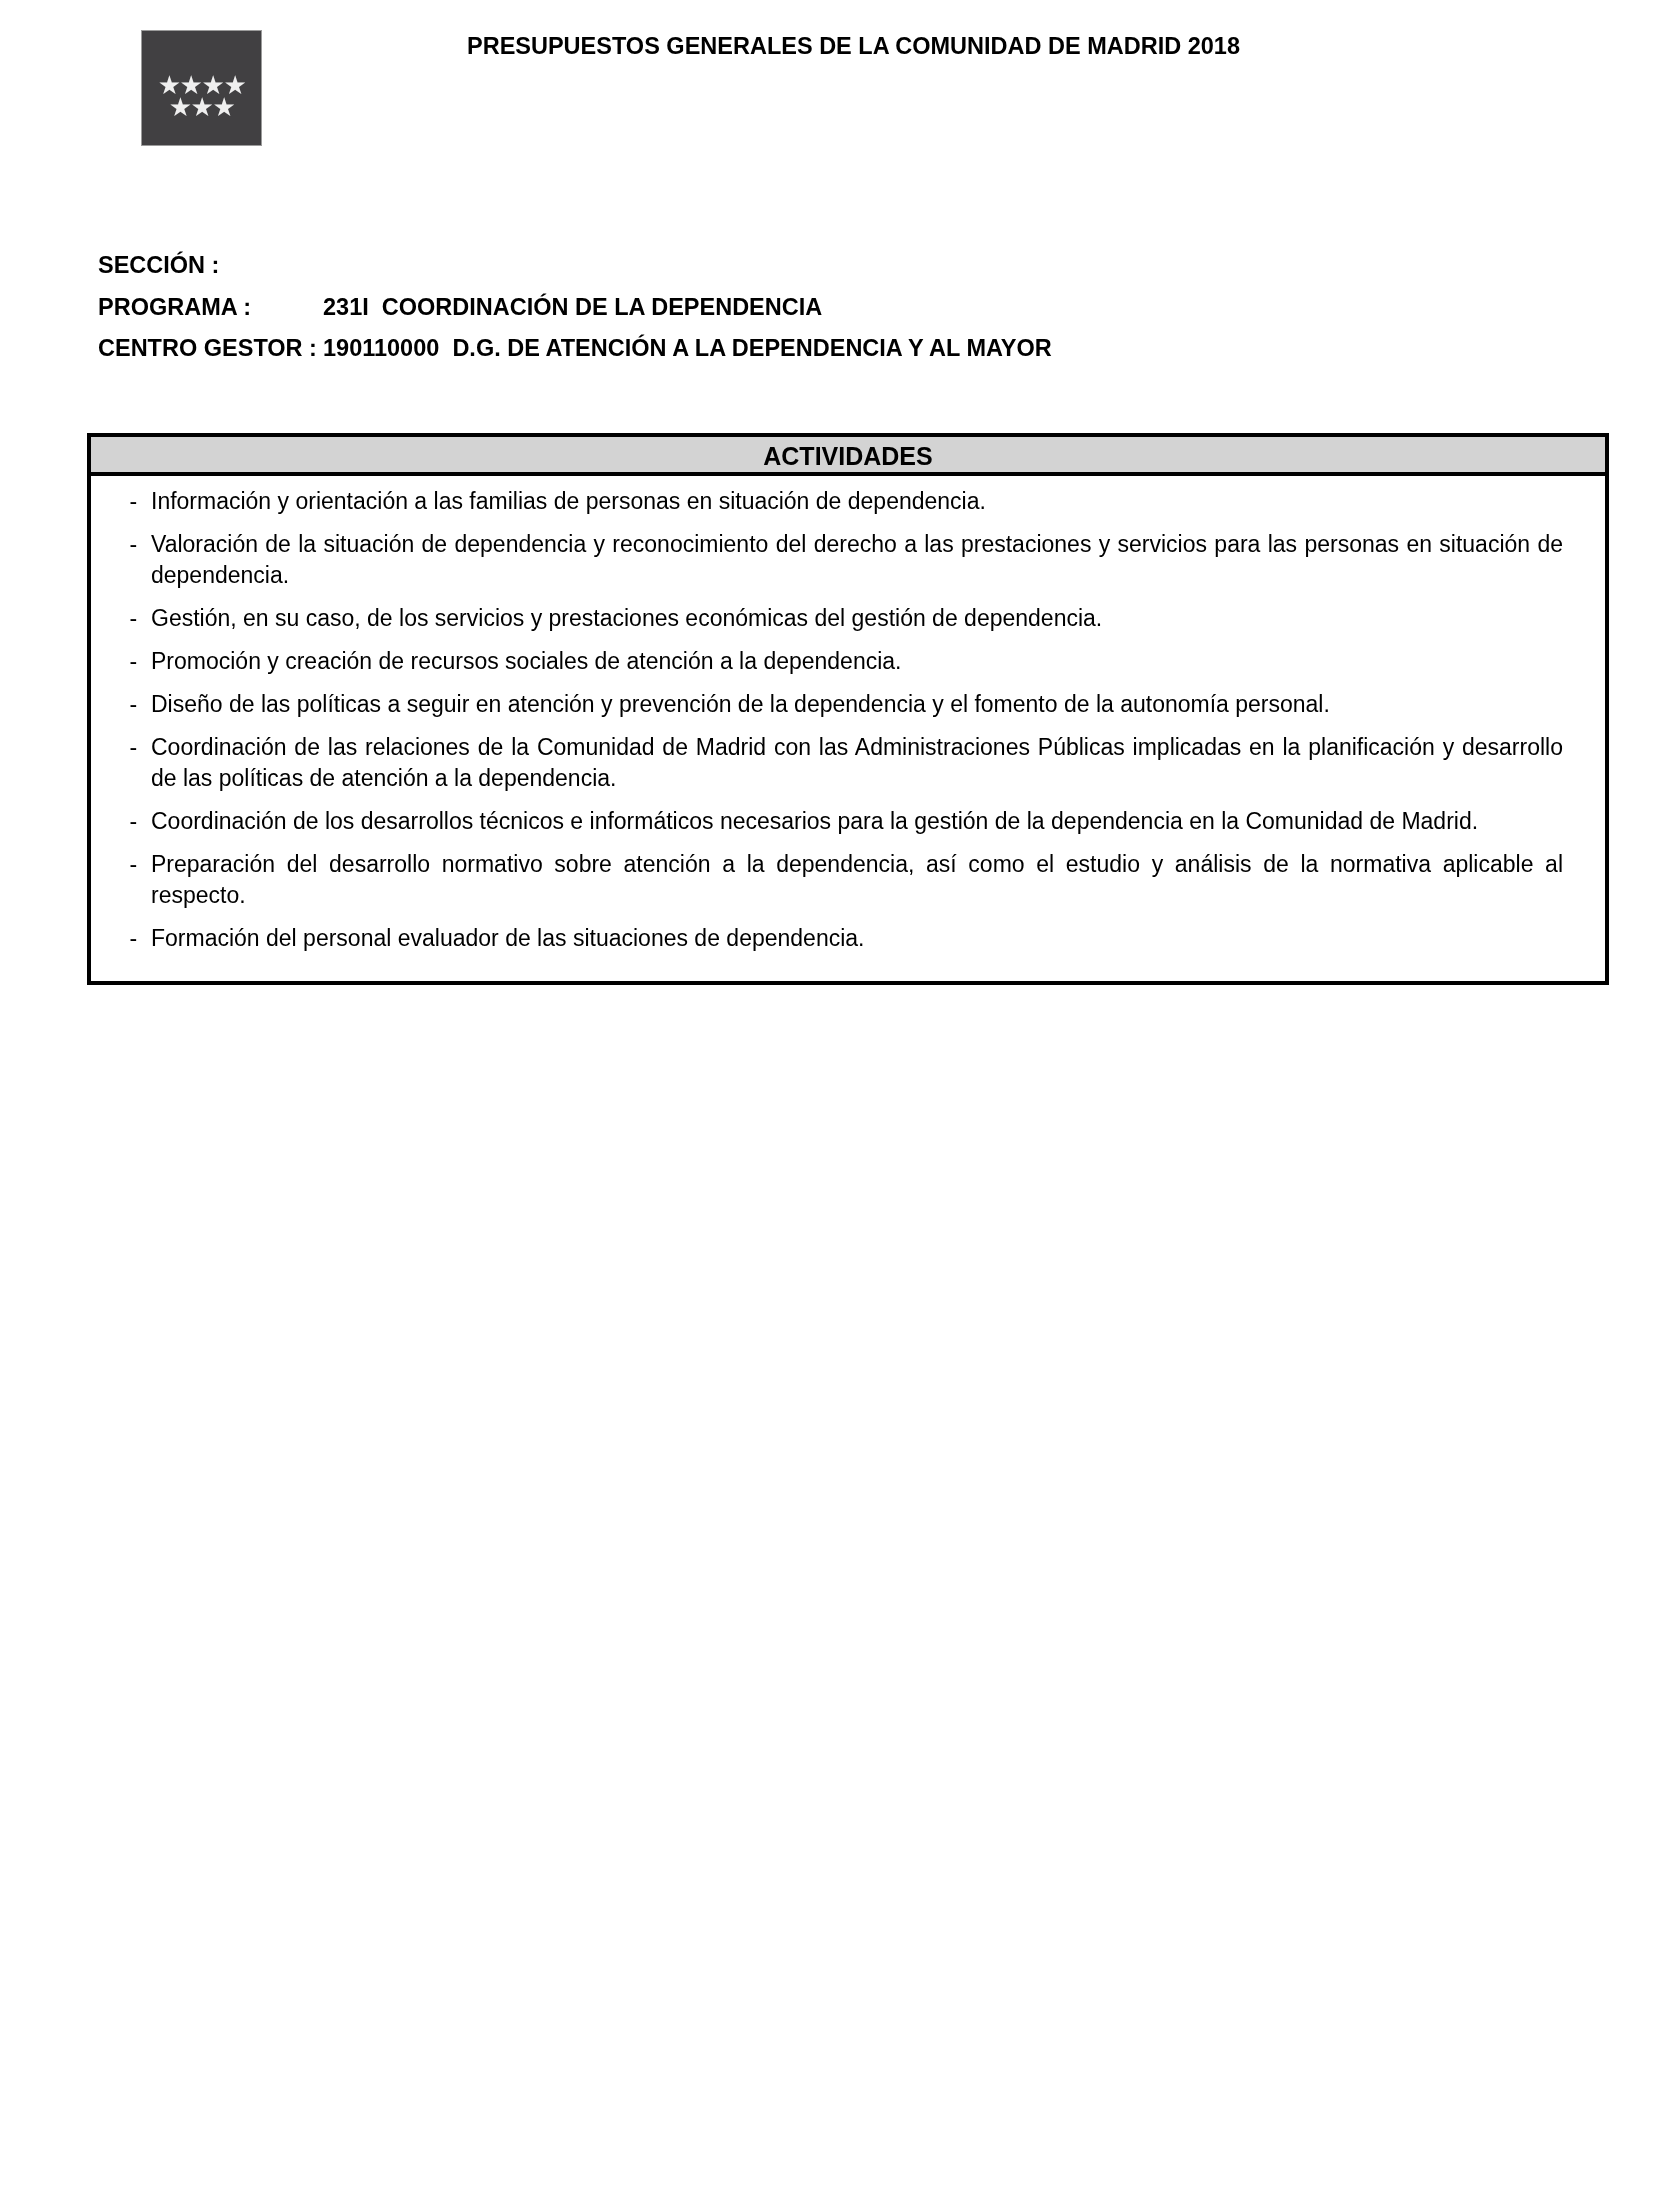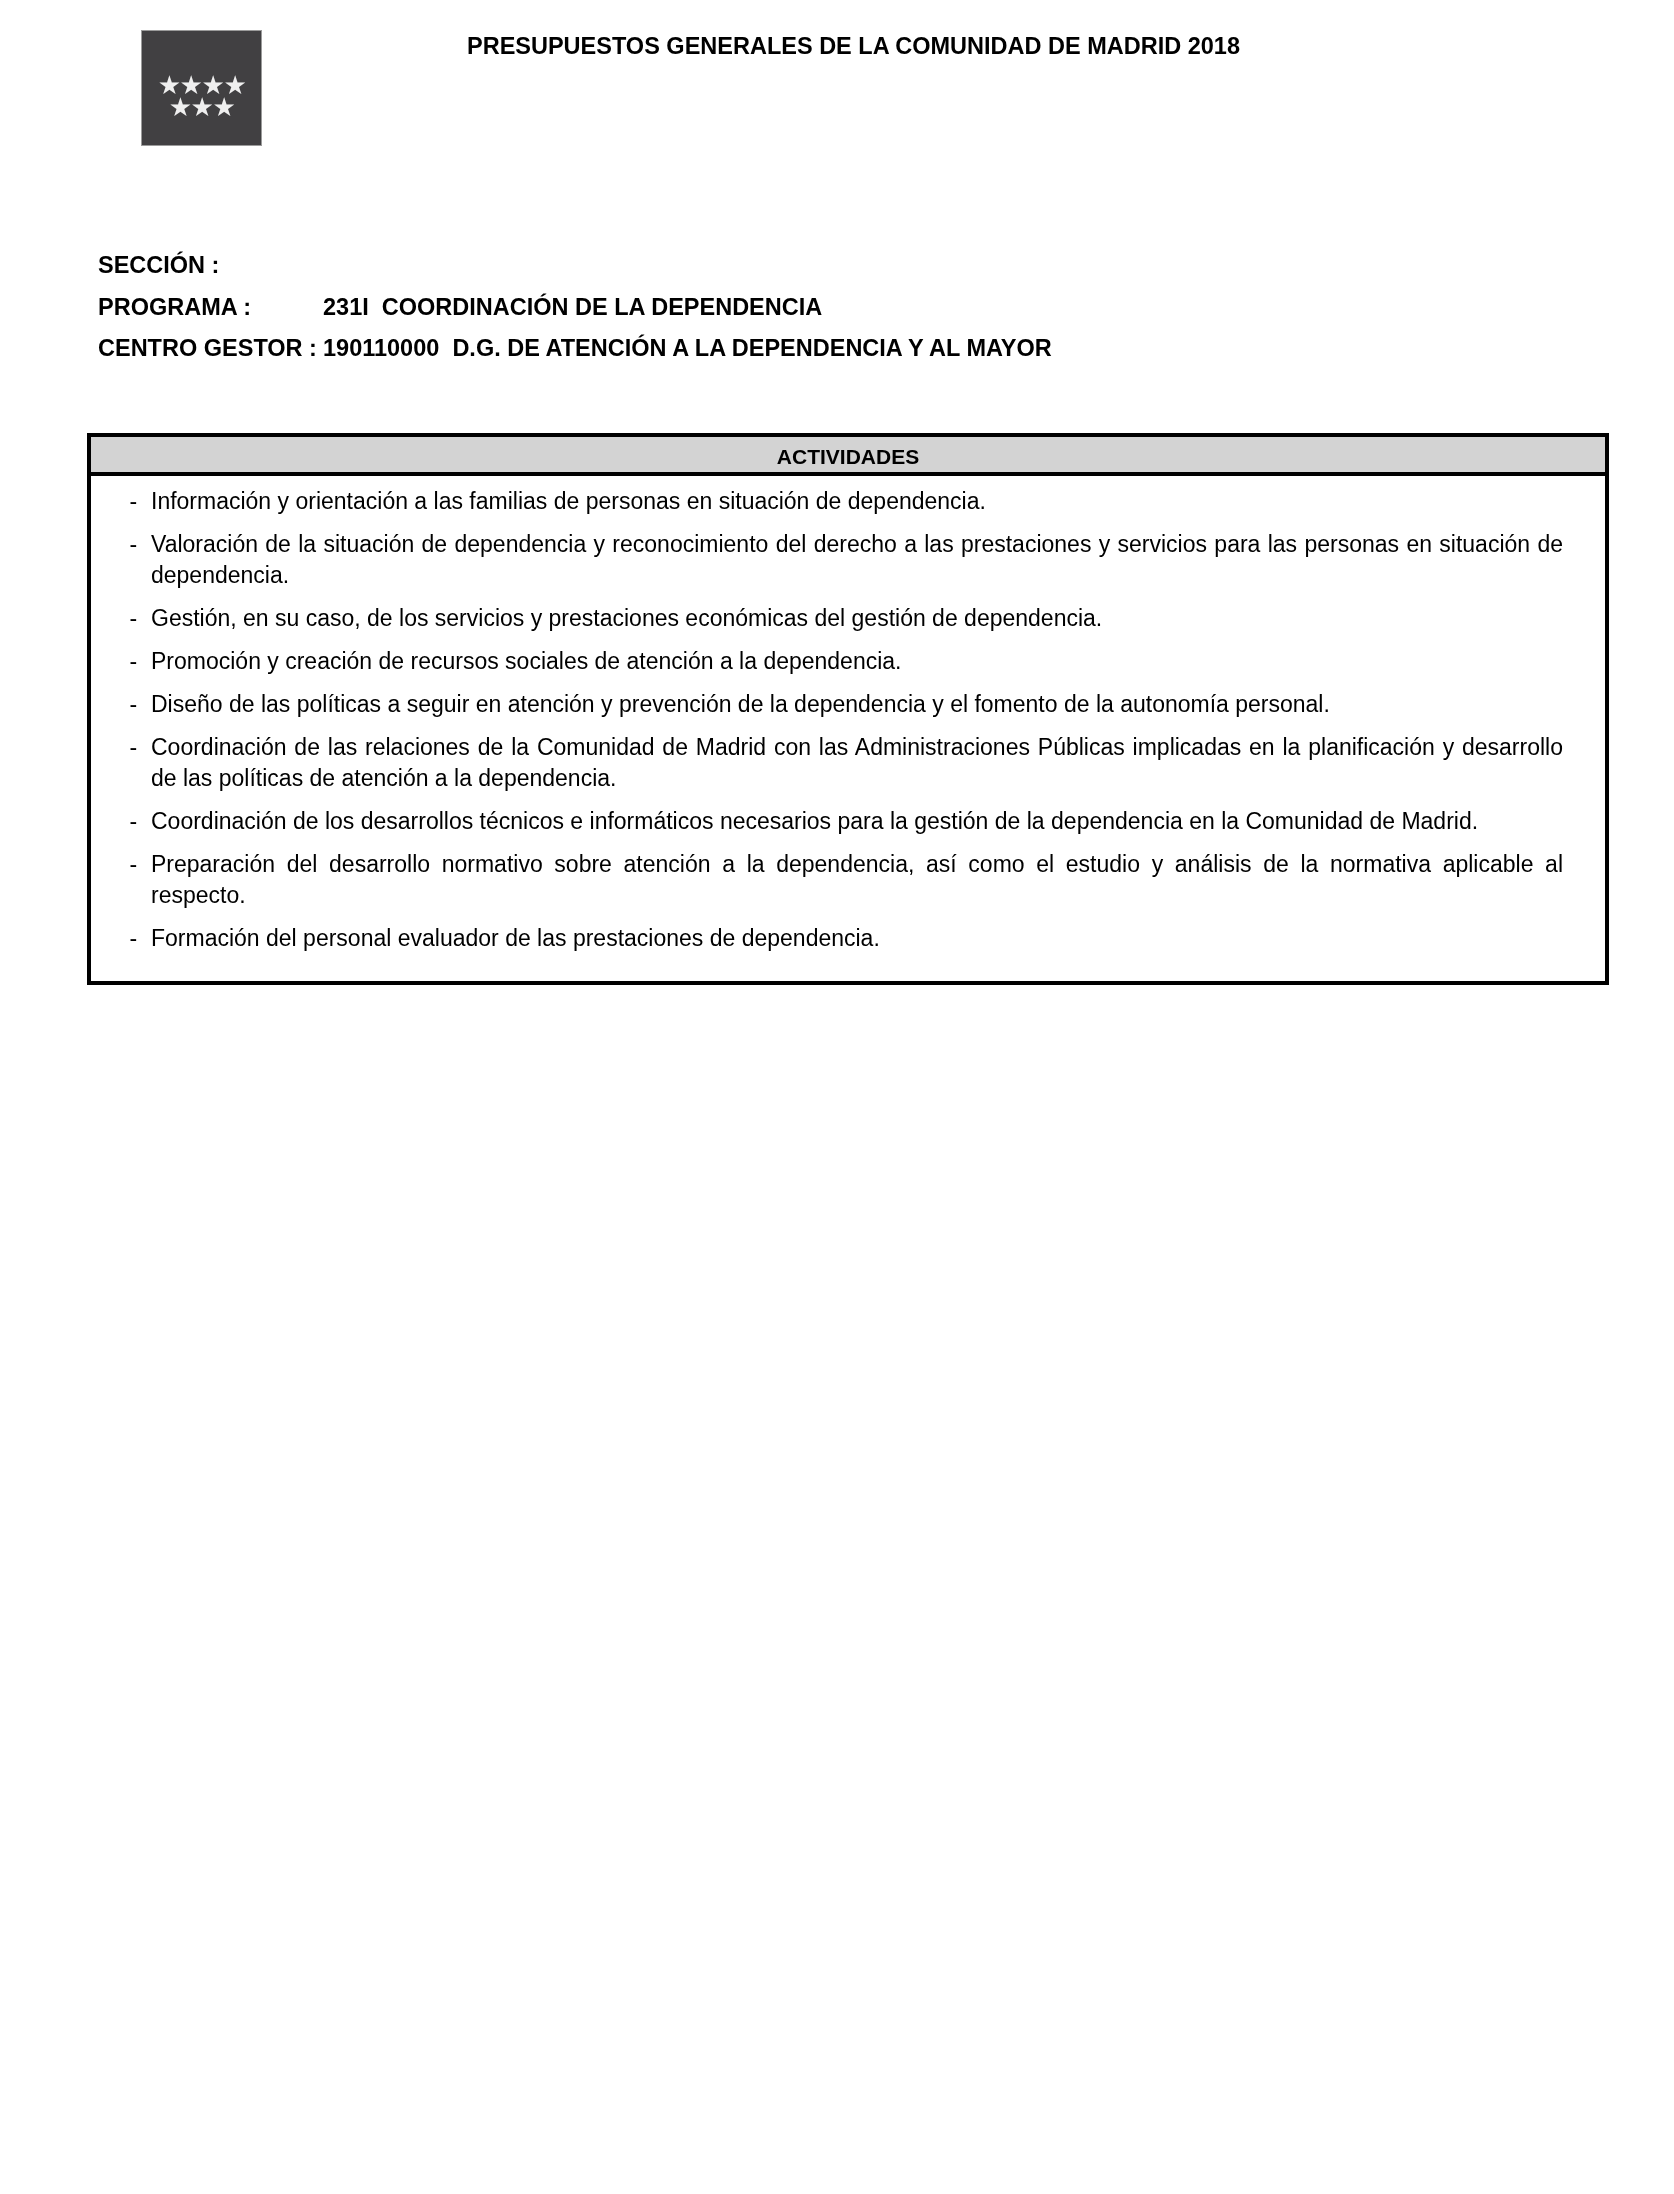--- a/index.html
+++ b/index.html
@@ -84,7 +84,7 @@
     background: #d3d3d3;
     border-bottom: 4.3px solid #000;
     text-align: center;
-    font-size: 21px;
+    font-size: 25px;
     font-weight: bold;
   }
   .activities-body ul {

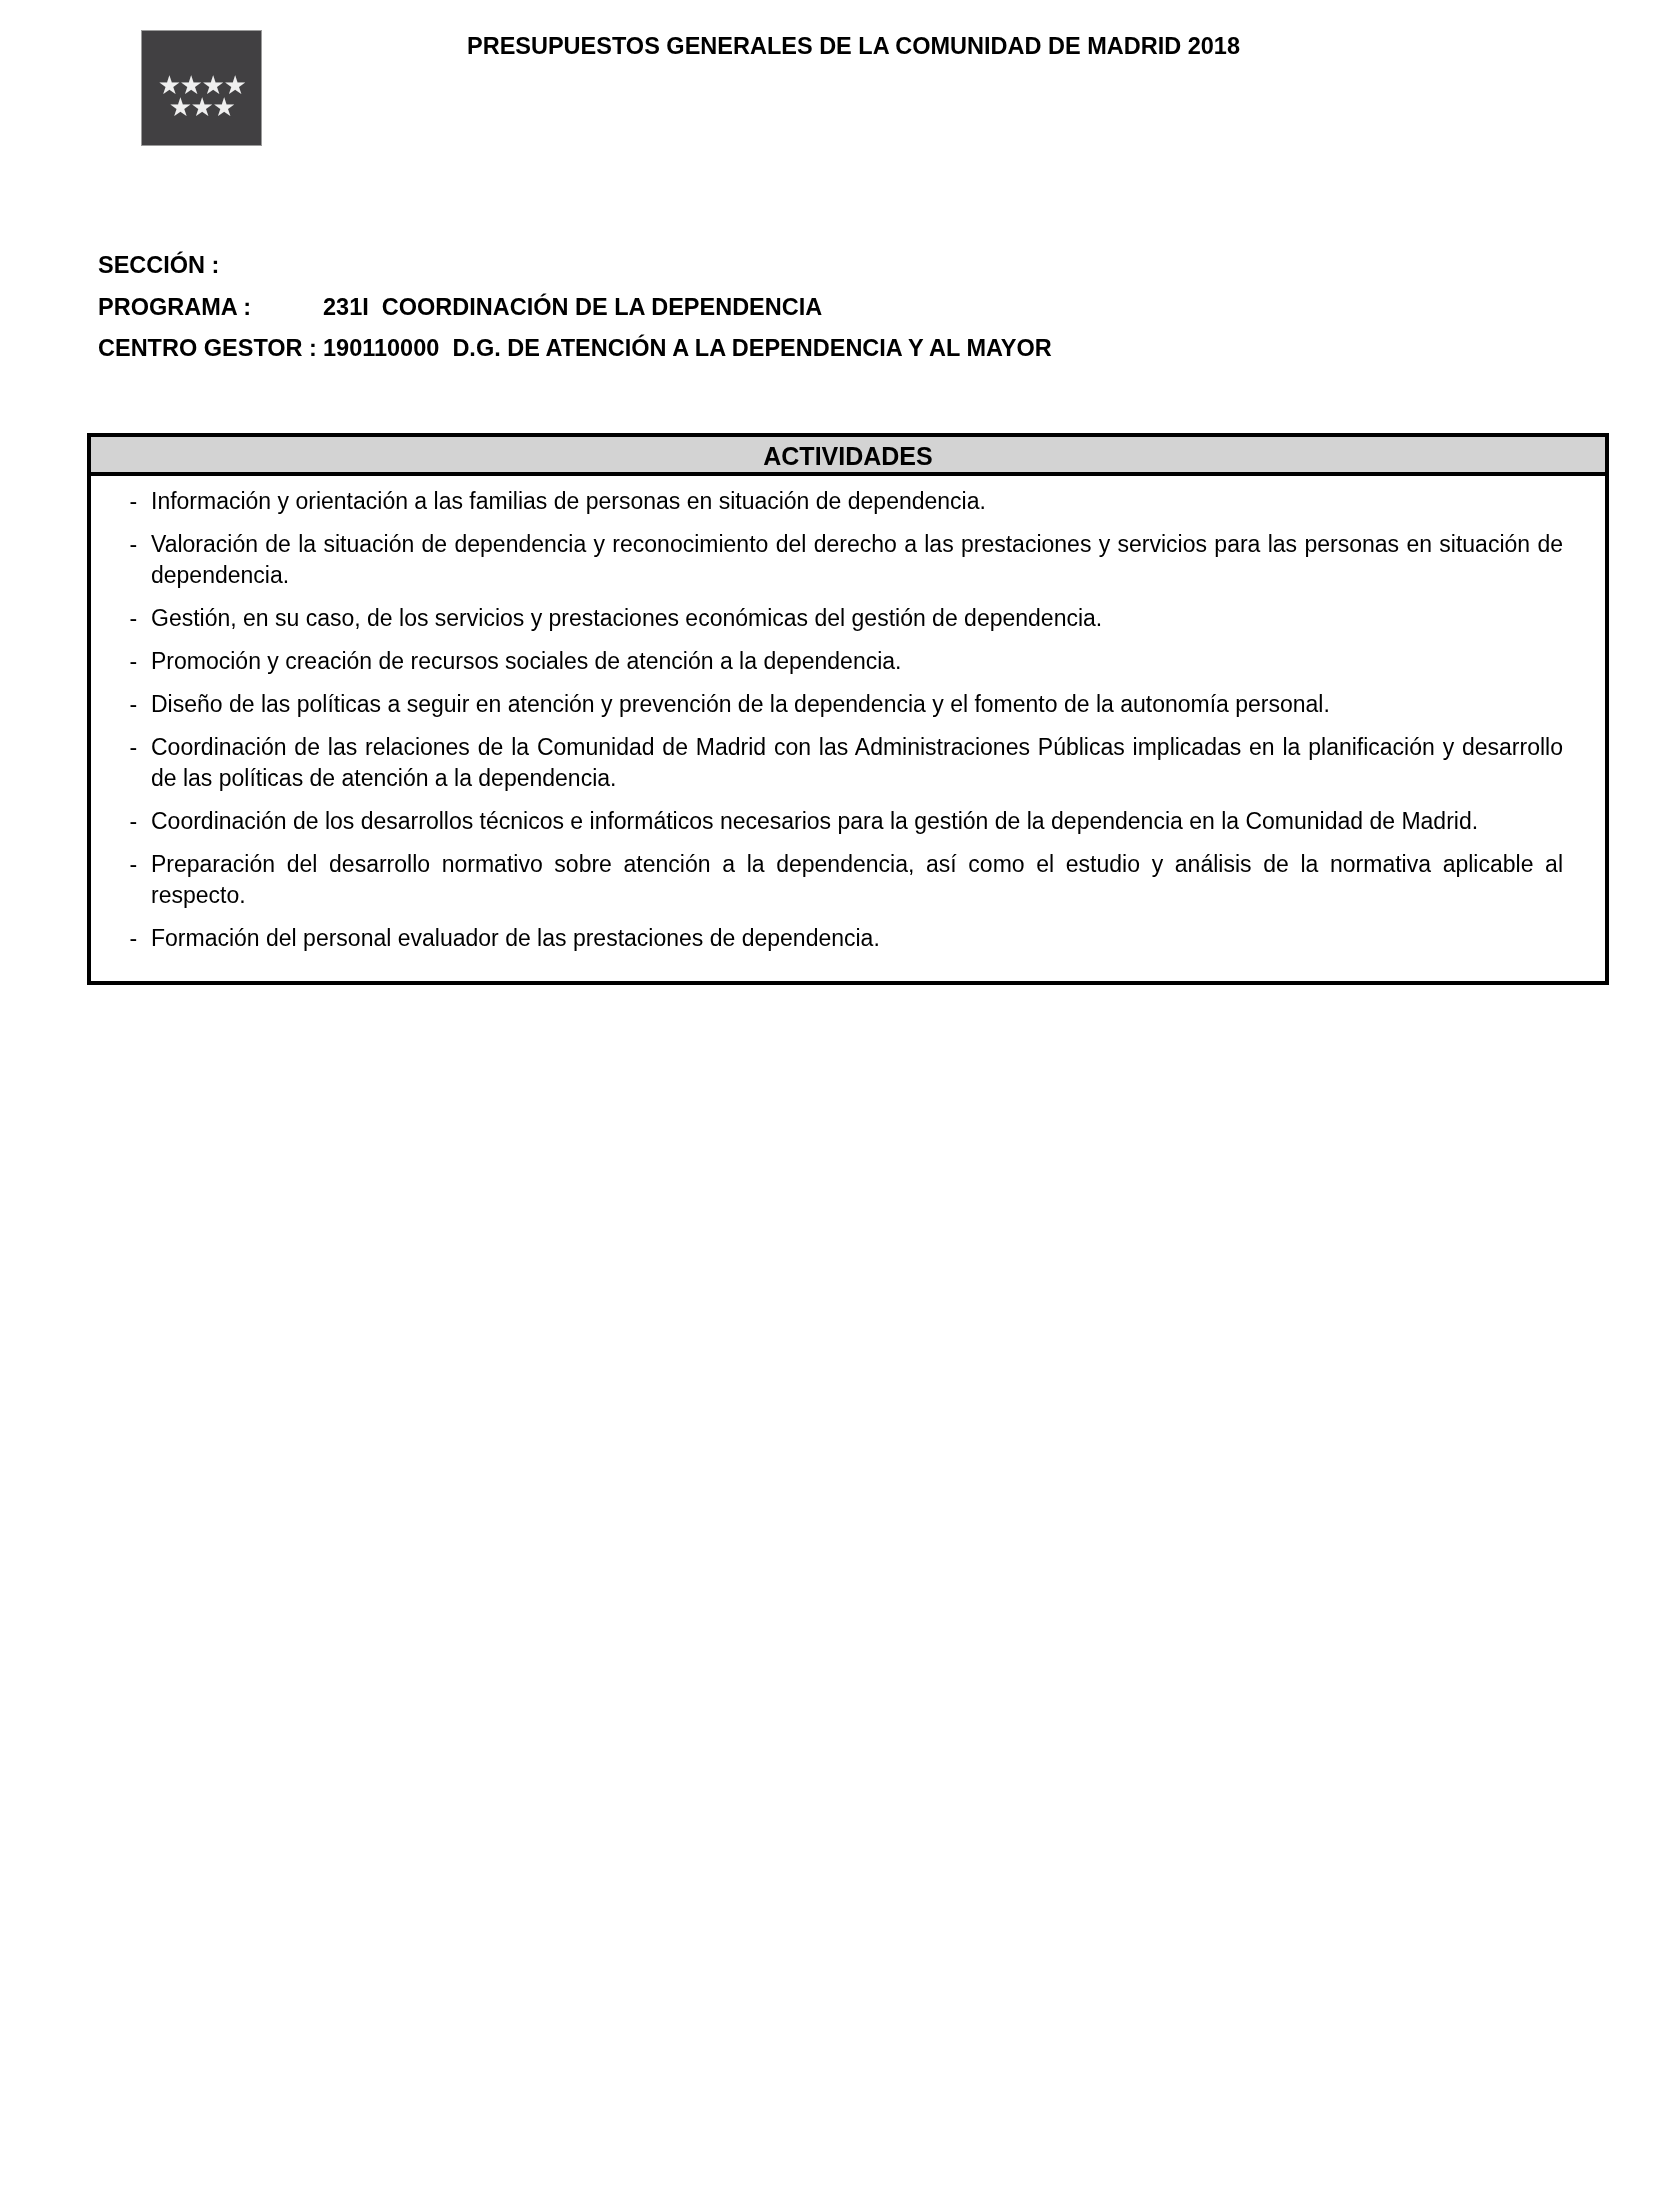--- a/index.html
+++ b/index.html
@@ -144,7 +144,7 @@
         <li class="activity-item"><span class="dash">-</span><span>Coordinación de las relaciones de la Comunidad de Madrid con las Administraciones Públicas implicadas en la planificación y desarrollo de las políticas de atención a la dependencia.</span></li>
         <li class="activity-item"><span class="dash">-</span><span>Coordinación de los desarrollos técnicos e informáticos necesarios para la gestión de la dependencia en la Comunidad de Madrid.</span></li>
         <li class="activity-item"><span class="dash">-</span><span>Preparación del desarrollo normativo sobre atención a la dependencia, así como el estudio y análisis de la normativa aplicable al respecto.</span></li>
-        <li class="activity-item"><span class="dash">-</span><span>Formación del personal evaluador de las prestaciones de dependencia.</span></li>
+        <li class="activity-item"><span class="dash">-</span><span>Formación del personal evaluador de las situaciones de dependencia.</span></li>
       </ul>
   </div>
 </div>

